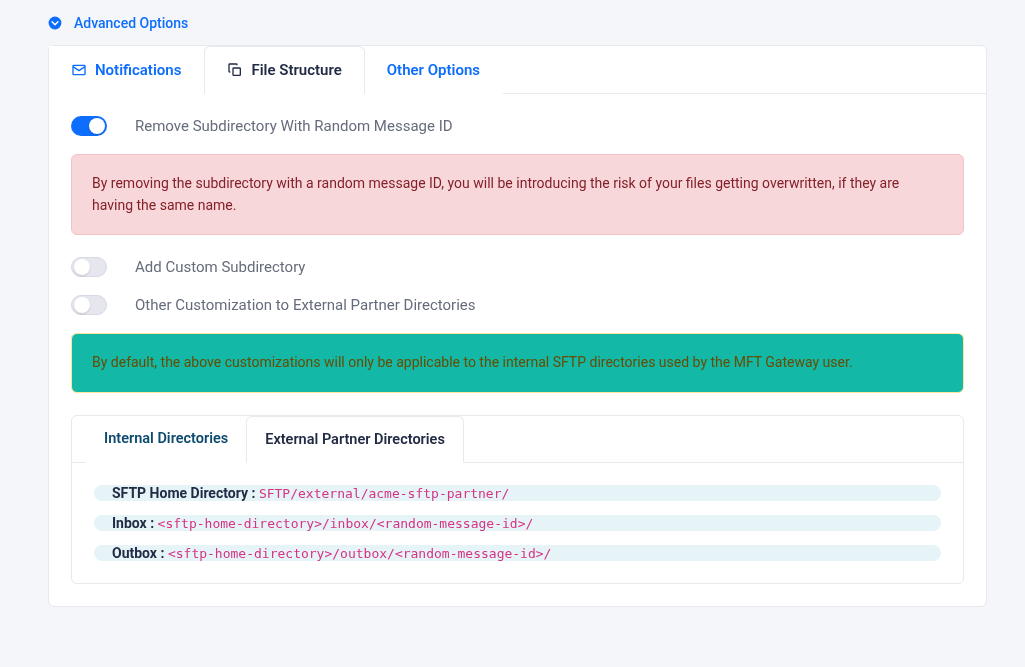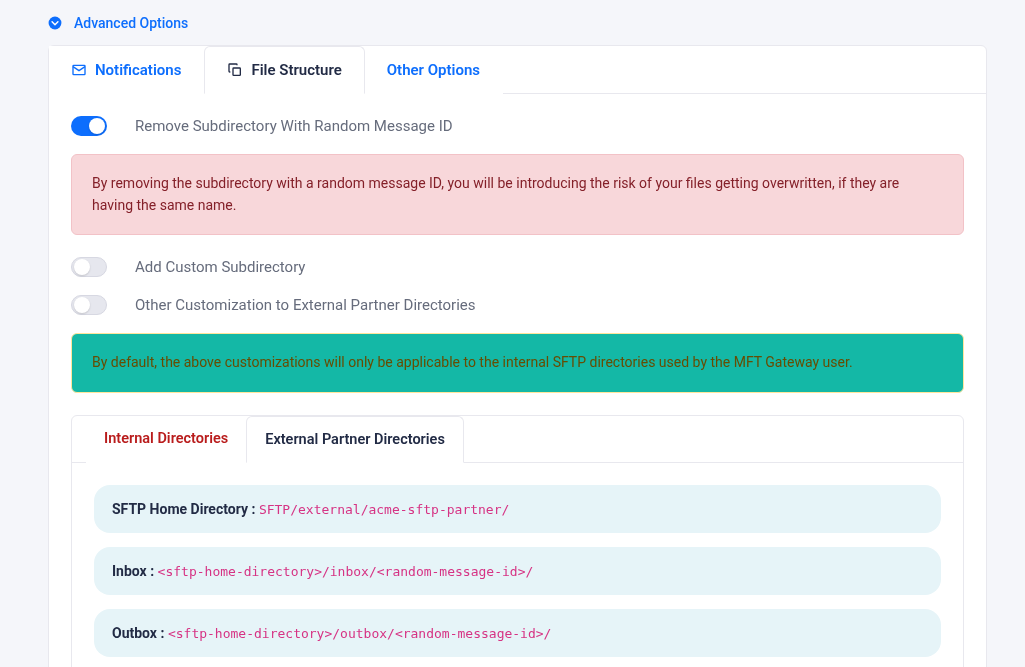--- a/index.html
+++ b/index.html
@@ -120,7 +120,7 @@
       padding: 14px 18px;
       font-size: 14.5px;
       font-weight: 600;
-      color: #b91c1c;
+      color: #0c4a6e;
       cursor: pointer;
       background: #fff;
       margin-bottom: -1px;

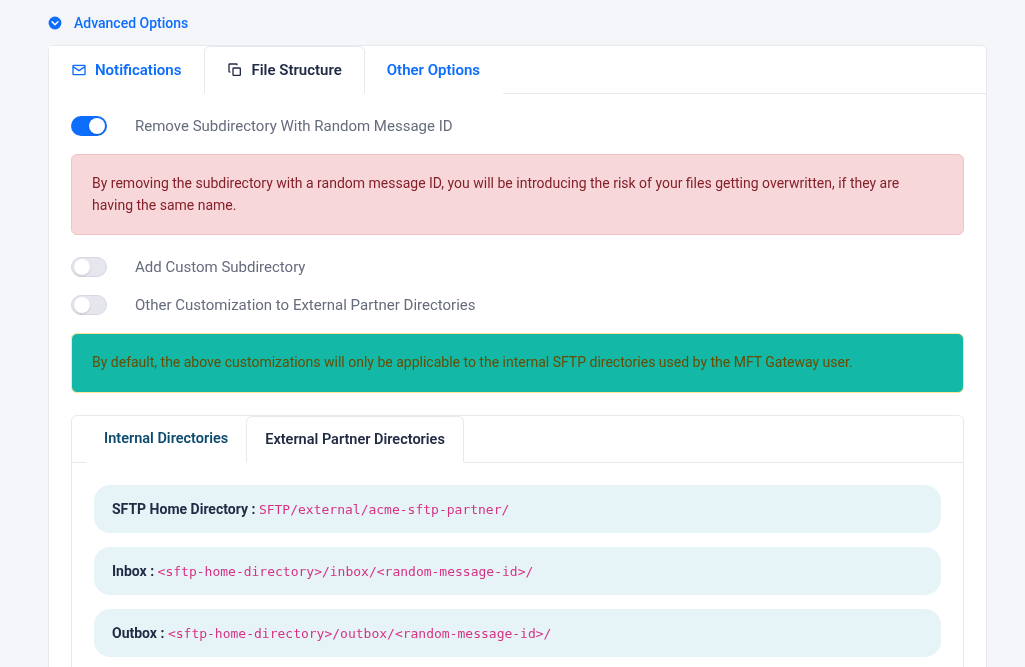--- a/index.html
+++ b/index.html
@@ -135,8 +135,8 @@
     .subtab-body { padding: 22px; }
     .path-box {
       background: #e6f4f8;
-      border-radius: 16px;
-      padding: 16px 18px;
+      border-radius: 8px;
+      padding: 0 18px;
       margin-bottom: 14px;
       font-size: 14px;
     }

